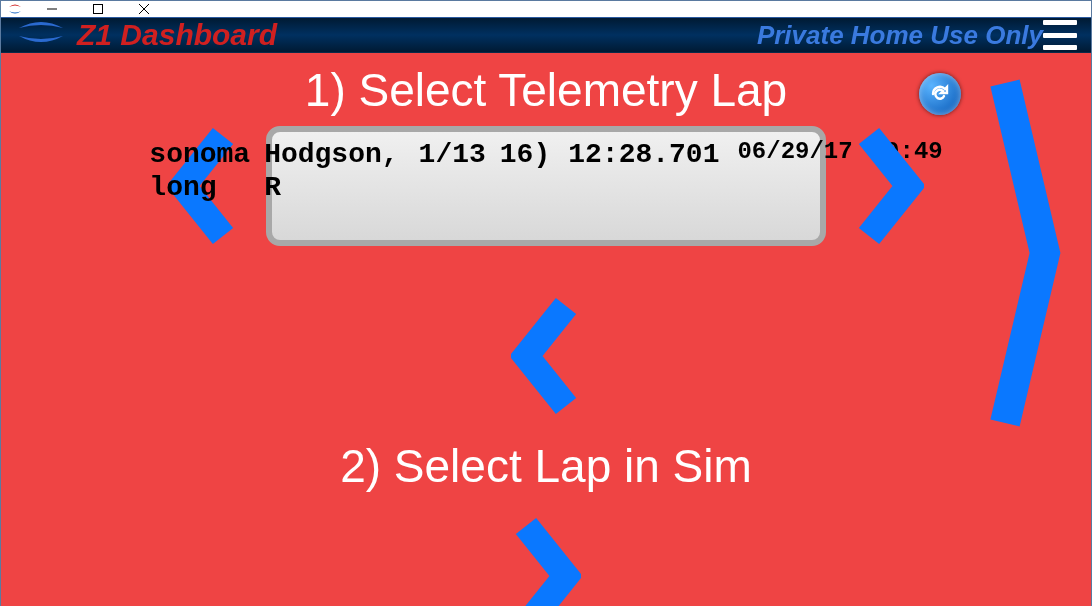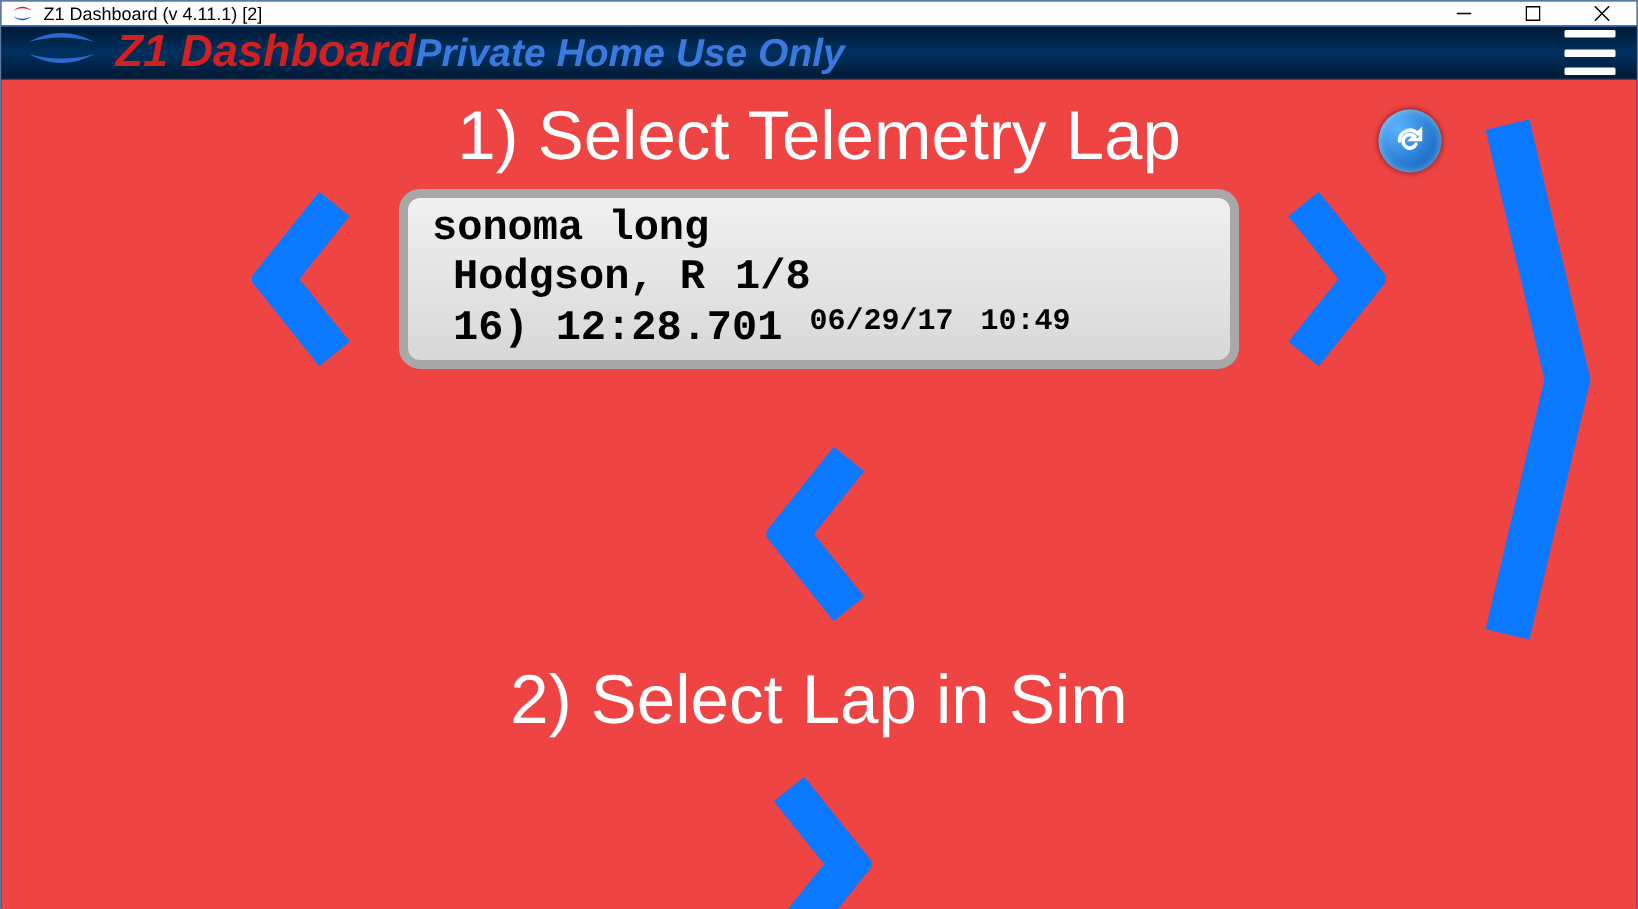--- a/index.html
+++ b/index.html
@@ -90,7 +90,6 @@
           <path d="M2 10 Q8 15 14 10 Q8 13 2 10 Z" fill="#1060c0"></path>
         </svg>
     </span>
-    <span class="title-text">Z1 Dashboard (v 4.11.1) [2]</span>
     <div class="win-controls">
       <div class="win-btn">
         <svg width="10" height="10">

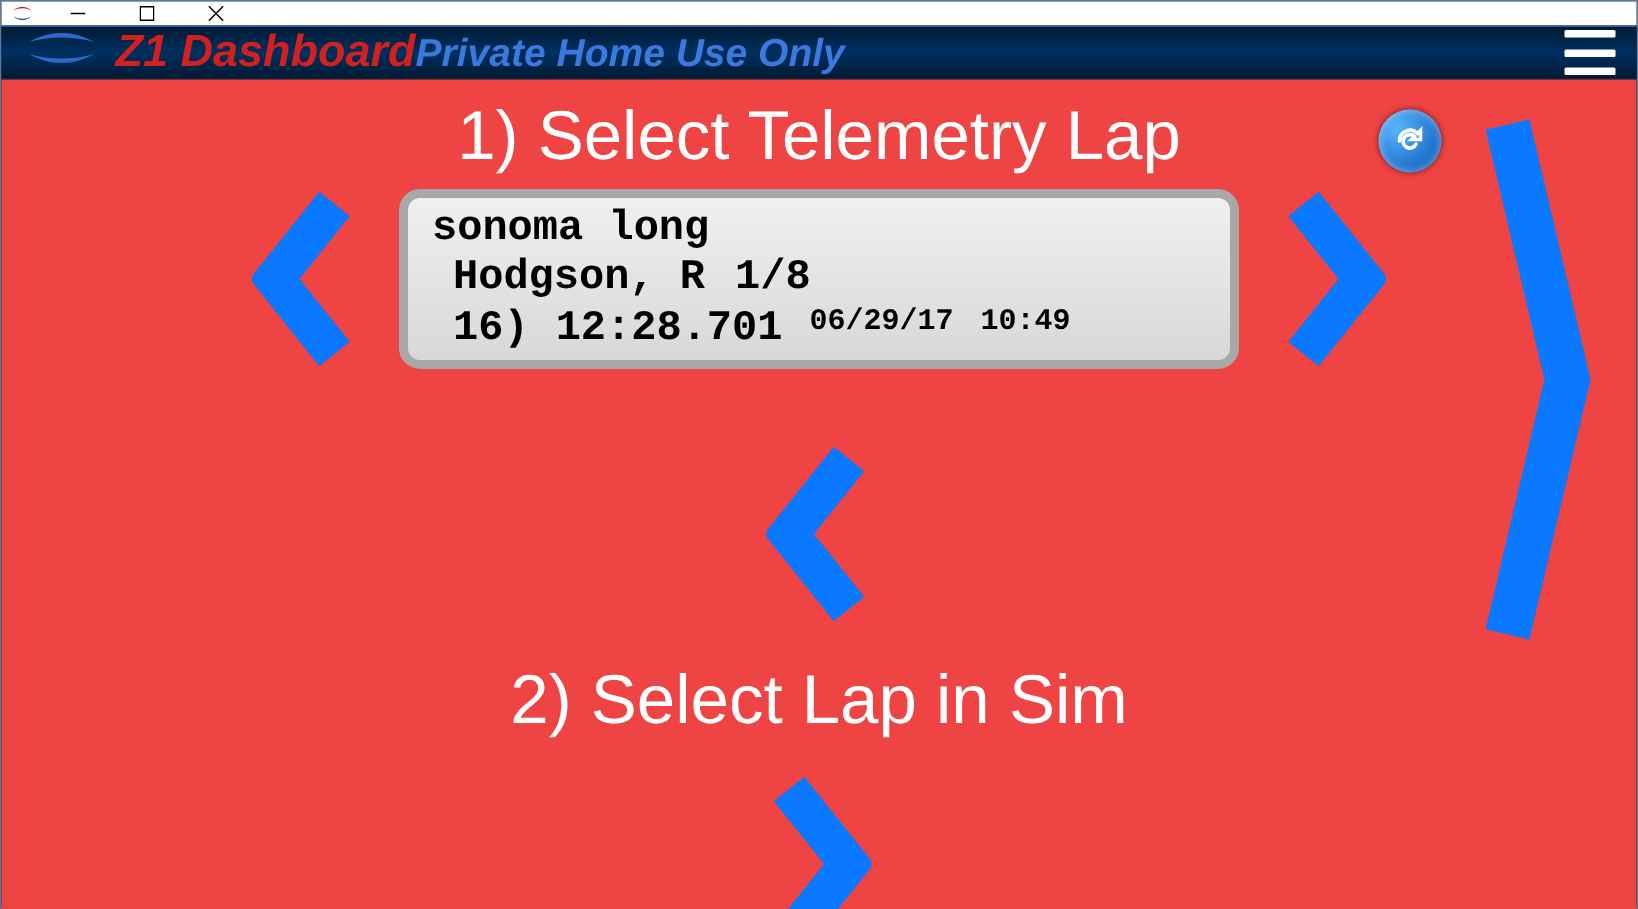--- a/index.html
+++ b/index.html
@@ -23,7 +23,7 @@
   .logo-wrap { display:flex; gap:10px; }
   .logo-mark { width: 52px; height: 28px; }
   .app-title { font-size: 30px; font-weight: bold; font-style: italic; color: #d02020; font-family: Arial, sans-serif; }
-  .header-subtitle { flex:1; text-align:left; font-size: 26px; font-weight:bold; font-style: italic; color:#3a7adf; font-family: Arial, sans-serif; }
+  .header-subtitle { flex:1; text-align:right; font-size: 26px; font-weight:bold; font-style: italic; color:#3a7adf; font-family: Arial, sans-serif; }
   .hamburger { width: 34px; height: 30px; display:flex; flex-direction:column; justify-content:space-between; cursor:pointer; }
   .hamburger span { display:block; height:5px; background:#fff; border-radius:1px; }
 

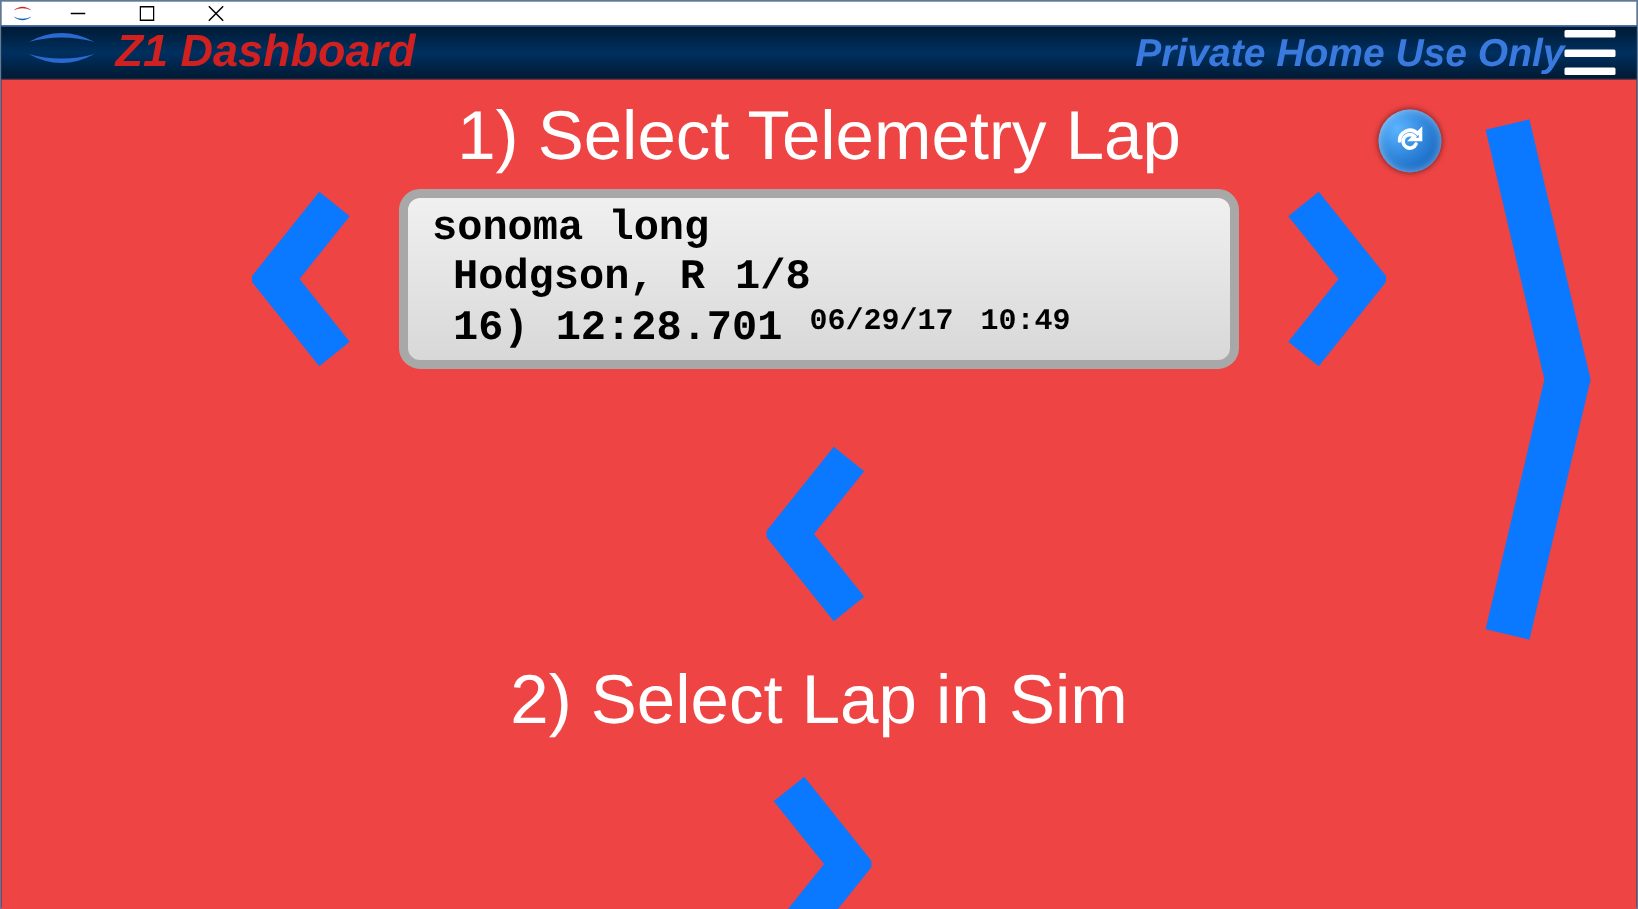--- a/index.html
+++ b/index.html
@@ -51,7 +51,7 @@
     font-size: 28px;
     line-height: 1.18;
     display:flex;
-    flex-direction:column;
+    flex-direction:row;
     justify-content:center;
   }
   .lap-line2 { display:flex; padding-left: 14px; gap: 20px; }

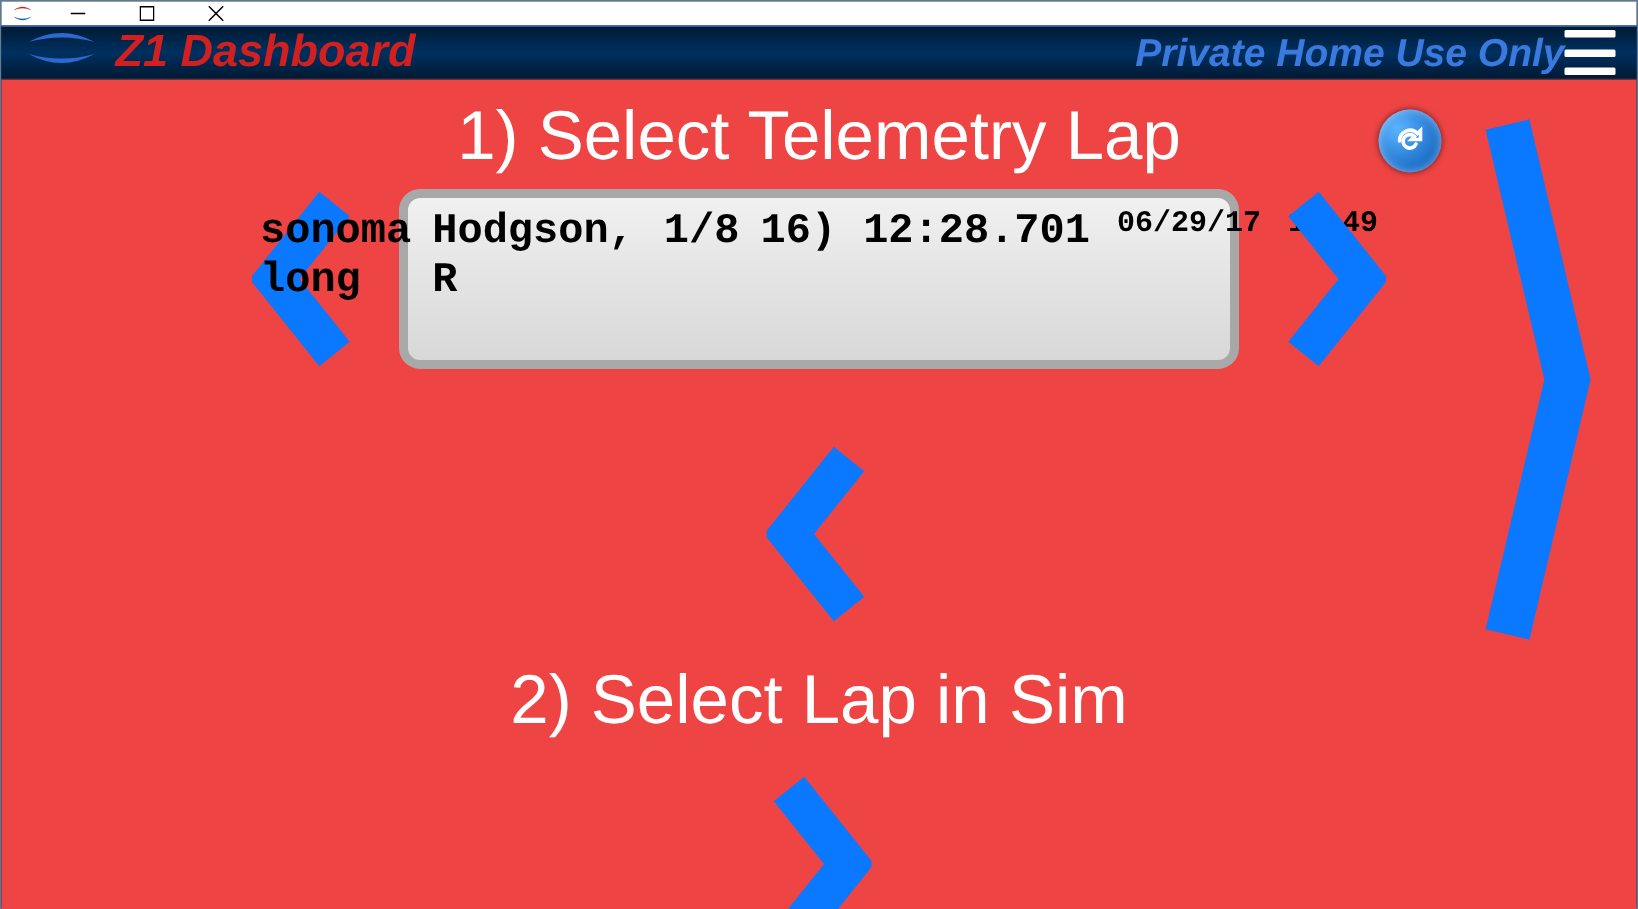--- a/index.html
+++ b/index.html
@@ -142,7 +142,7 @@
         <div>sonoma long</div>
         <div class="lap-line2">
           <span>Hodgson, R</span>
-          <span>1/8</span>
+          <span>1/13</span>
         </div>
         <div class="lap-line3">
           <span>16)</span>

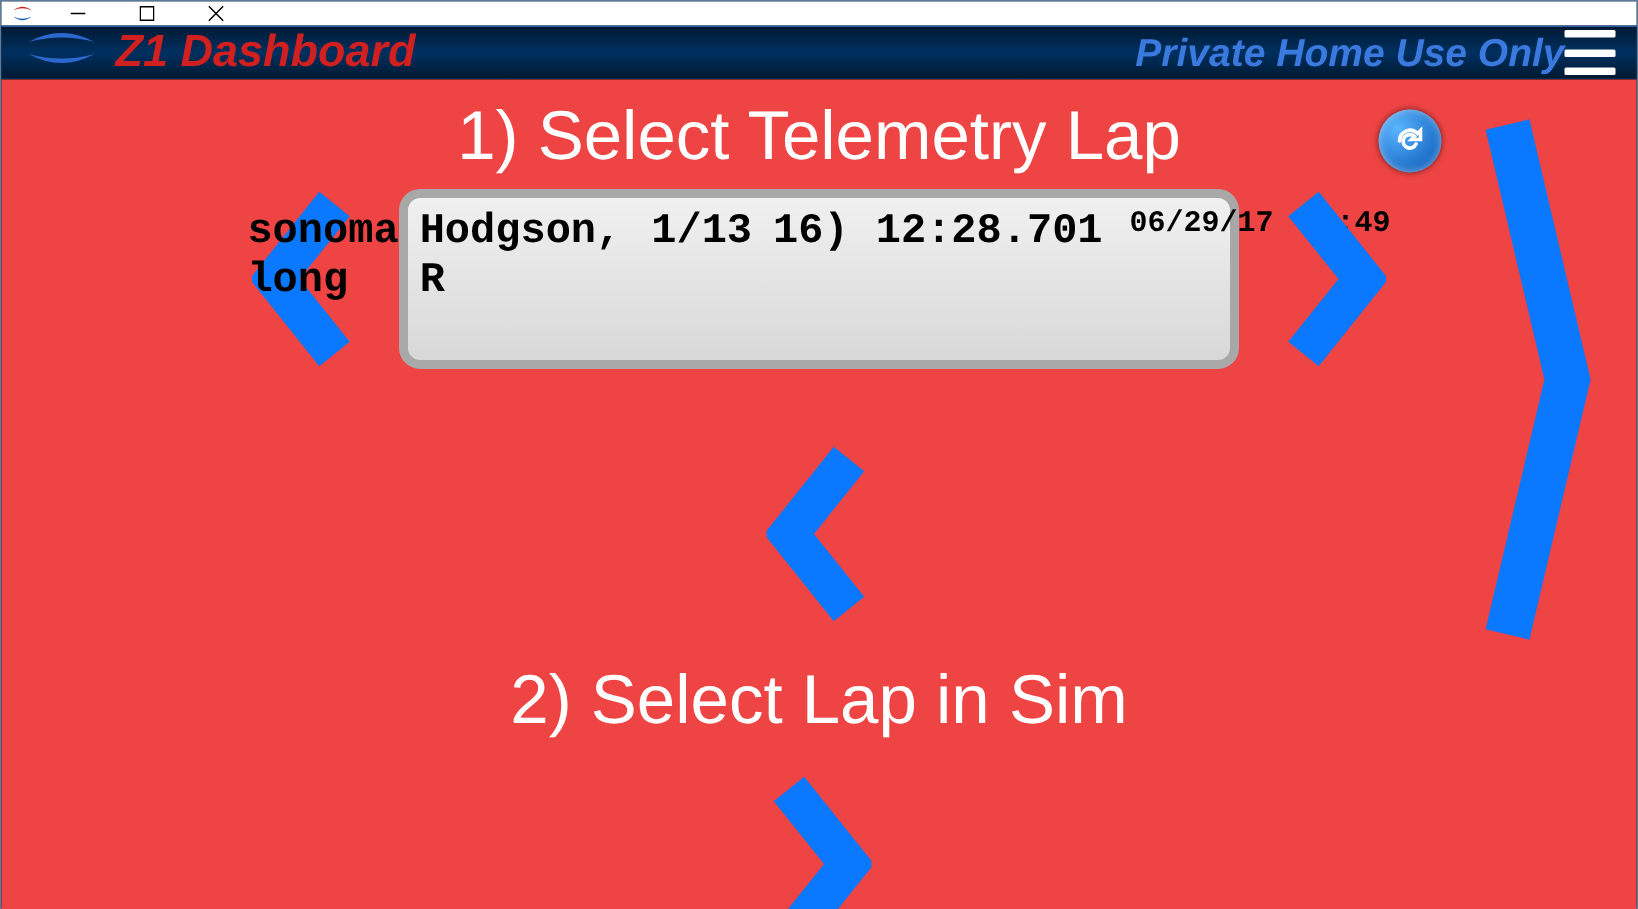--- a/index.html
+++ b/index.html
@@ -56,7 +56,7 @@
   }
   .lap-line2 { display:flex; padding-left: 14px; gap: 20px; }
   .lap-line3 { display:flex; gap: 18px; padding-left: 14px; align-items:flex-start;}
-  .lap-line3 .dt { font-size: 20px; }
+  .lap-line3 .dt { font-size: 24px; }
 
   .sim-label { color:#fff; font-size:46px; font-family: Arial, sans-serif; width: 560px; text-align:center; }
 

